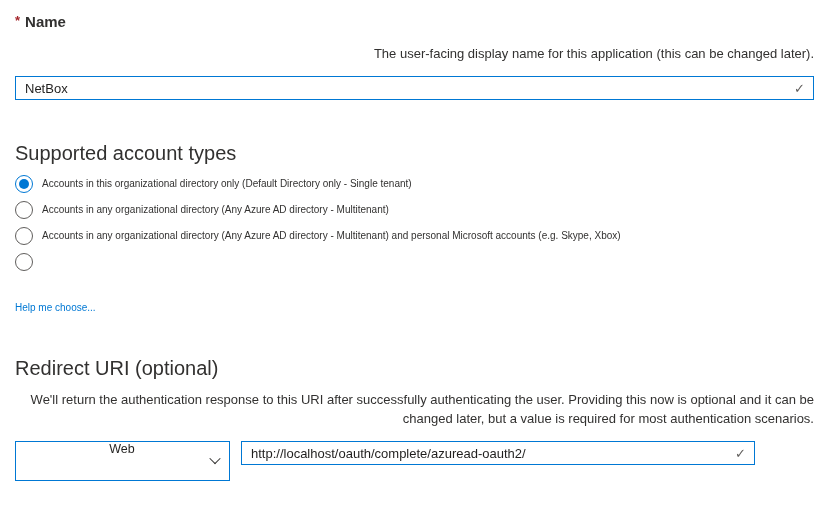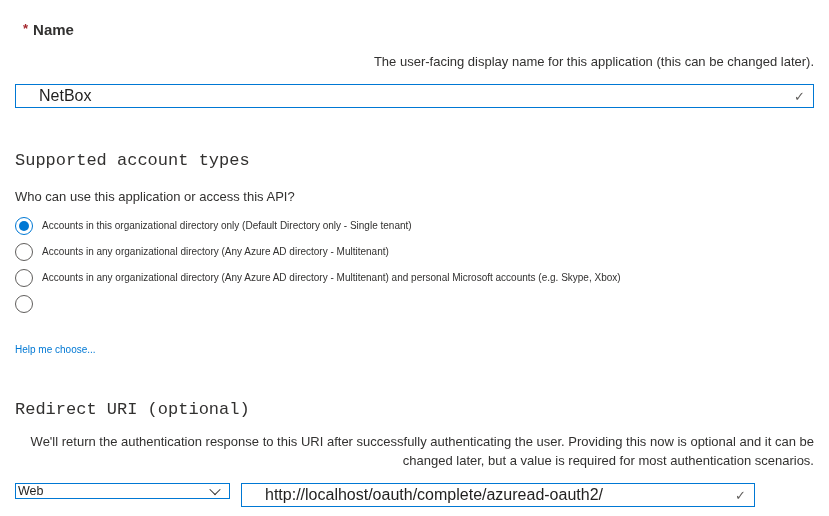--- a/index.html
+++ b/index.html
@@ -25,7 +25,7 @@
 
   
   .field-label{
-    margin:8px;
+    margin:0;
     font-size:15px;
     font-weight:600;
     color:var(--text);

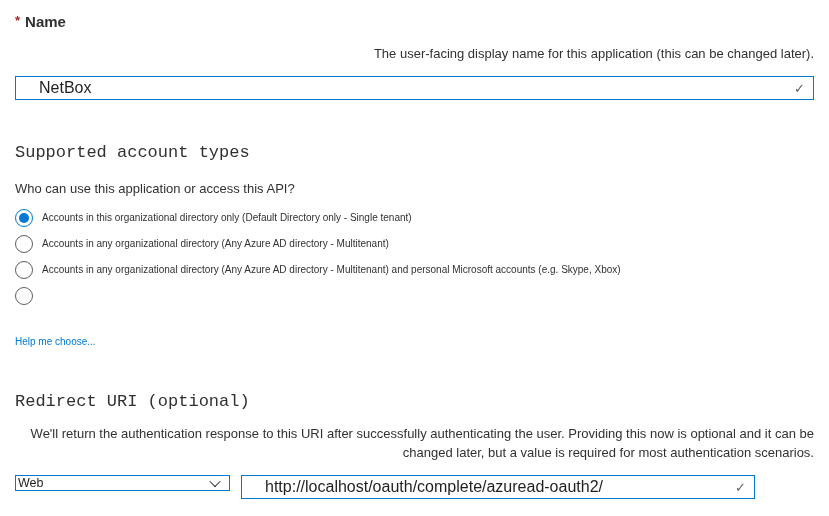--- a/index.html
+++ b/index.html
@@ -61,9 +61,9 @@
     border:none;
     outline:none;
     padding:0;
-    margin:14px;
+    margin:0;
     font-family:"Liberation Sans", sans-serif;
-    font-size:16px;
+    font-size:13px;
     color:#201f1e;
     background:transparent;
     min-width:0;

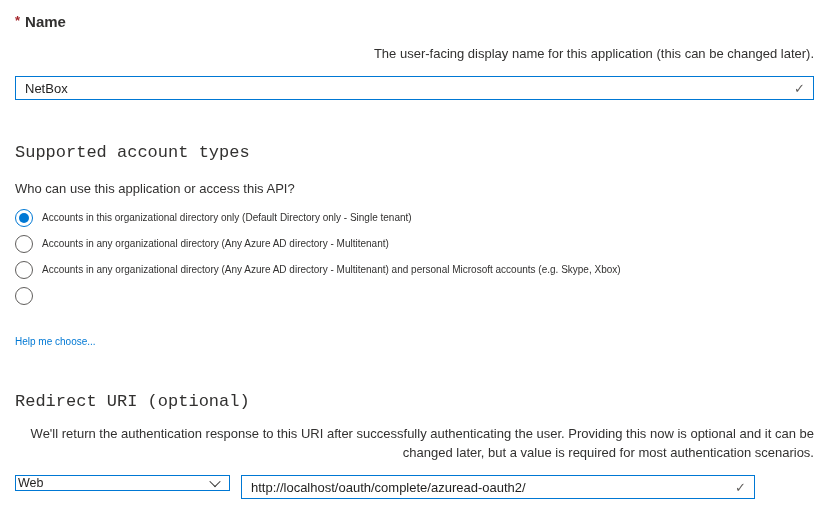--- a/index.html
+++ b/index.html
@@ -78,11 +78,10 @@
   
   .section-title{
     margin:42px 0 0 0;
-    font-size:17px;
+    font-size:20px;
     font-weight:400;
     color:var(--text);
     line-height:22px;
-    font-family:Liberation Mono, monospace;
   }
   .question{
     margin:16px 0 0 0;

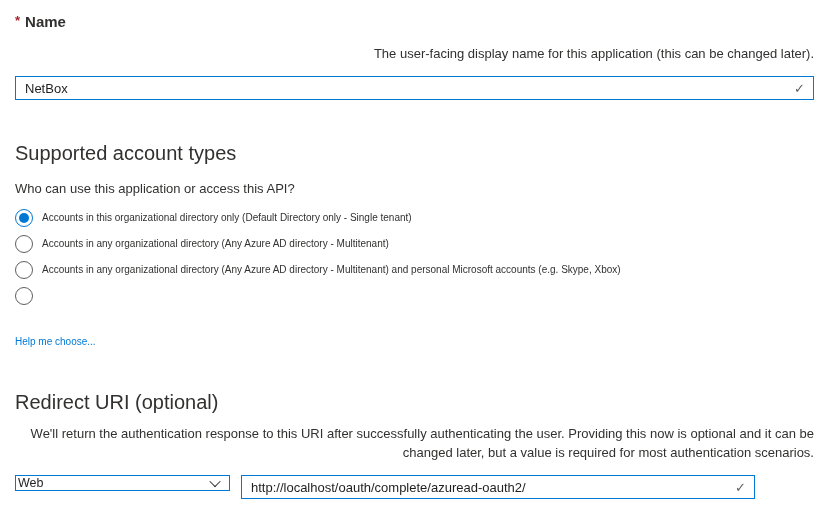--- a/index.html
+++ b/index.html
@@ -186,7 +186,6 @@
 
   <section>
     <h2 class="section-title">Supported account types</h2>
-    <p class="question">Who can use this application or access this API?</p>
 
     <div class="radio-group">
       <label class="radio-row">

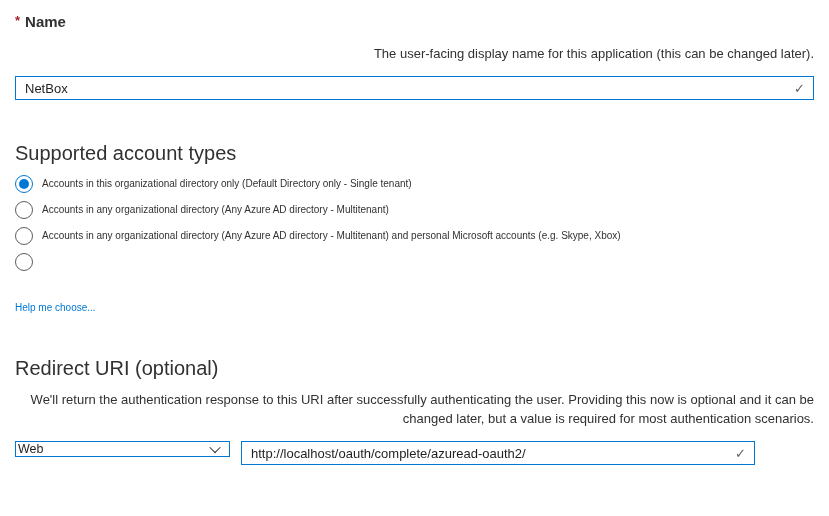--- a/index.html
+++ b/index.html
@@ -145,13 +145,14 @@
   }
   .dropdown{
     width:215px;
-    height:16px;
+    height:40px;
     border:1px solid var(--accent);
     display:flex;
     align-items:center;
-    padding:0 10px 0 2px;
+    padding:0 10px 0 9px;
     cursor:pointer;
     background:#fff;
+    flex-direction:column;
   }
   .dropdown-value{
     font-size:12.5px;

